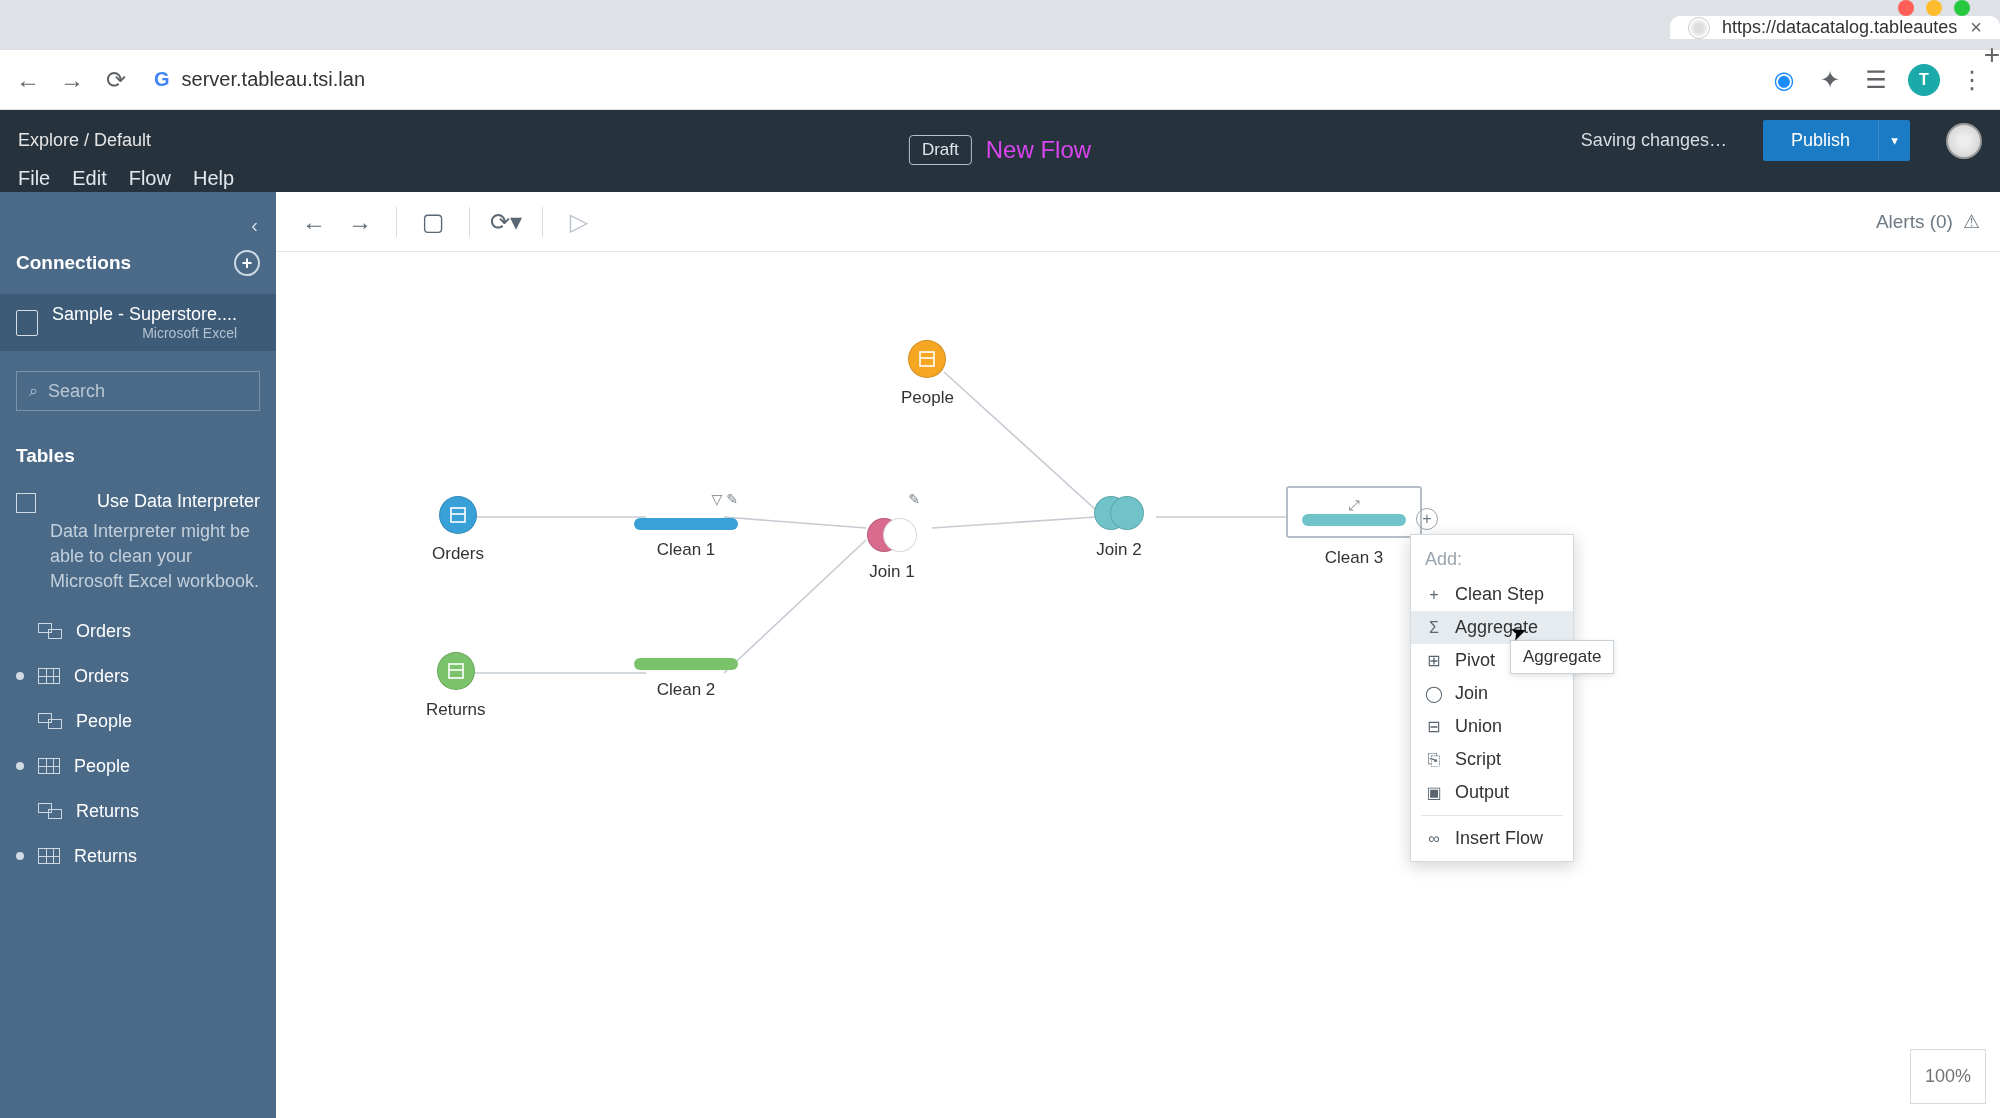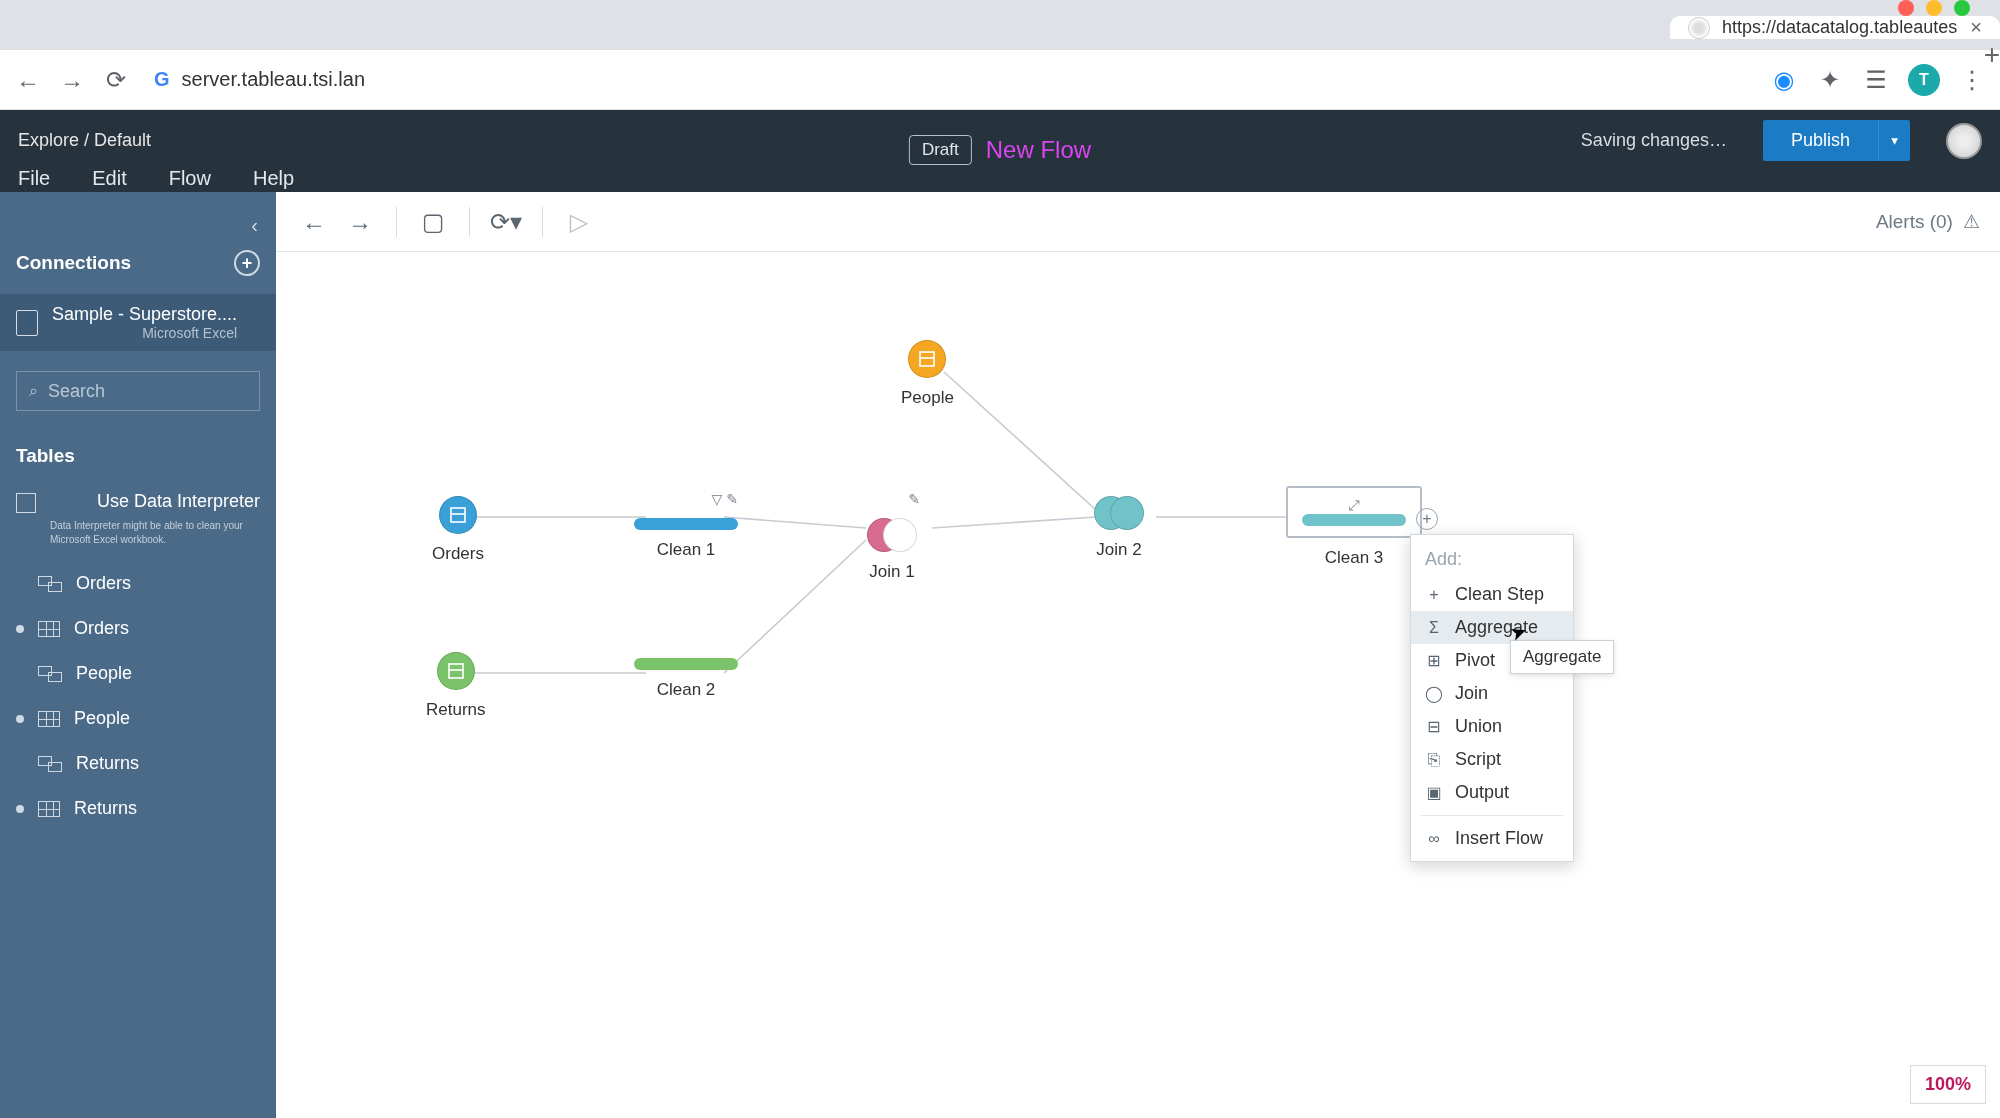--- a/index.html
+++ b/index.html
@@ -37,7 +37,7 @@
 .publish-btn { background: #1b7bc4; color: #fff; font-size: 18px; padding: 10px 28px; border: none; cursor: pointer; border-radius: 2px 0 0 2px; }
 .publish-dropdown { background: #1b7bc4; color: #fff; width: 32px; border: none; border-left: 1px solid #3a8cc9; cursor: pointer; border-radius: 0 2px 2px 0; }
 .user-avatar-app { width: 36px; height: 36px; border-radius: 50%; background: radial-gradient(circle, #eee 20%, #ccc); border: 2px solid #999; }
-.app-menu { display: flex; gap: 42px; padding: 0 18px 12px; }
+.app-menu { display: flex; gap: 22px; padding: 0 18px 12px; }
 .menu-item { font-size: 20px; color: #e3e8ec; cursor: pointer; }
 
 

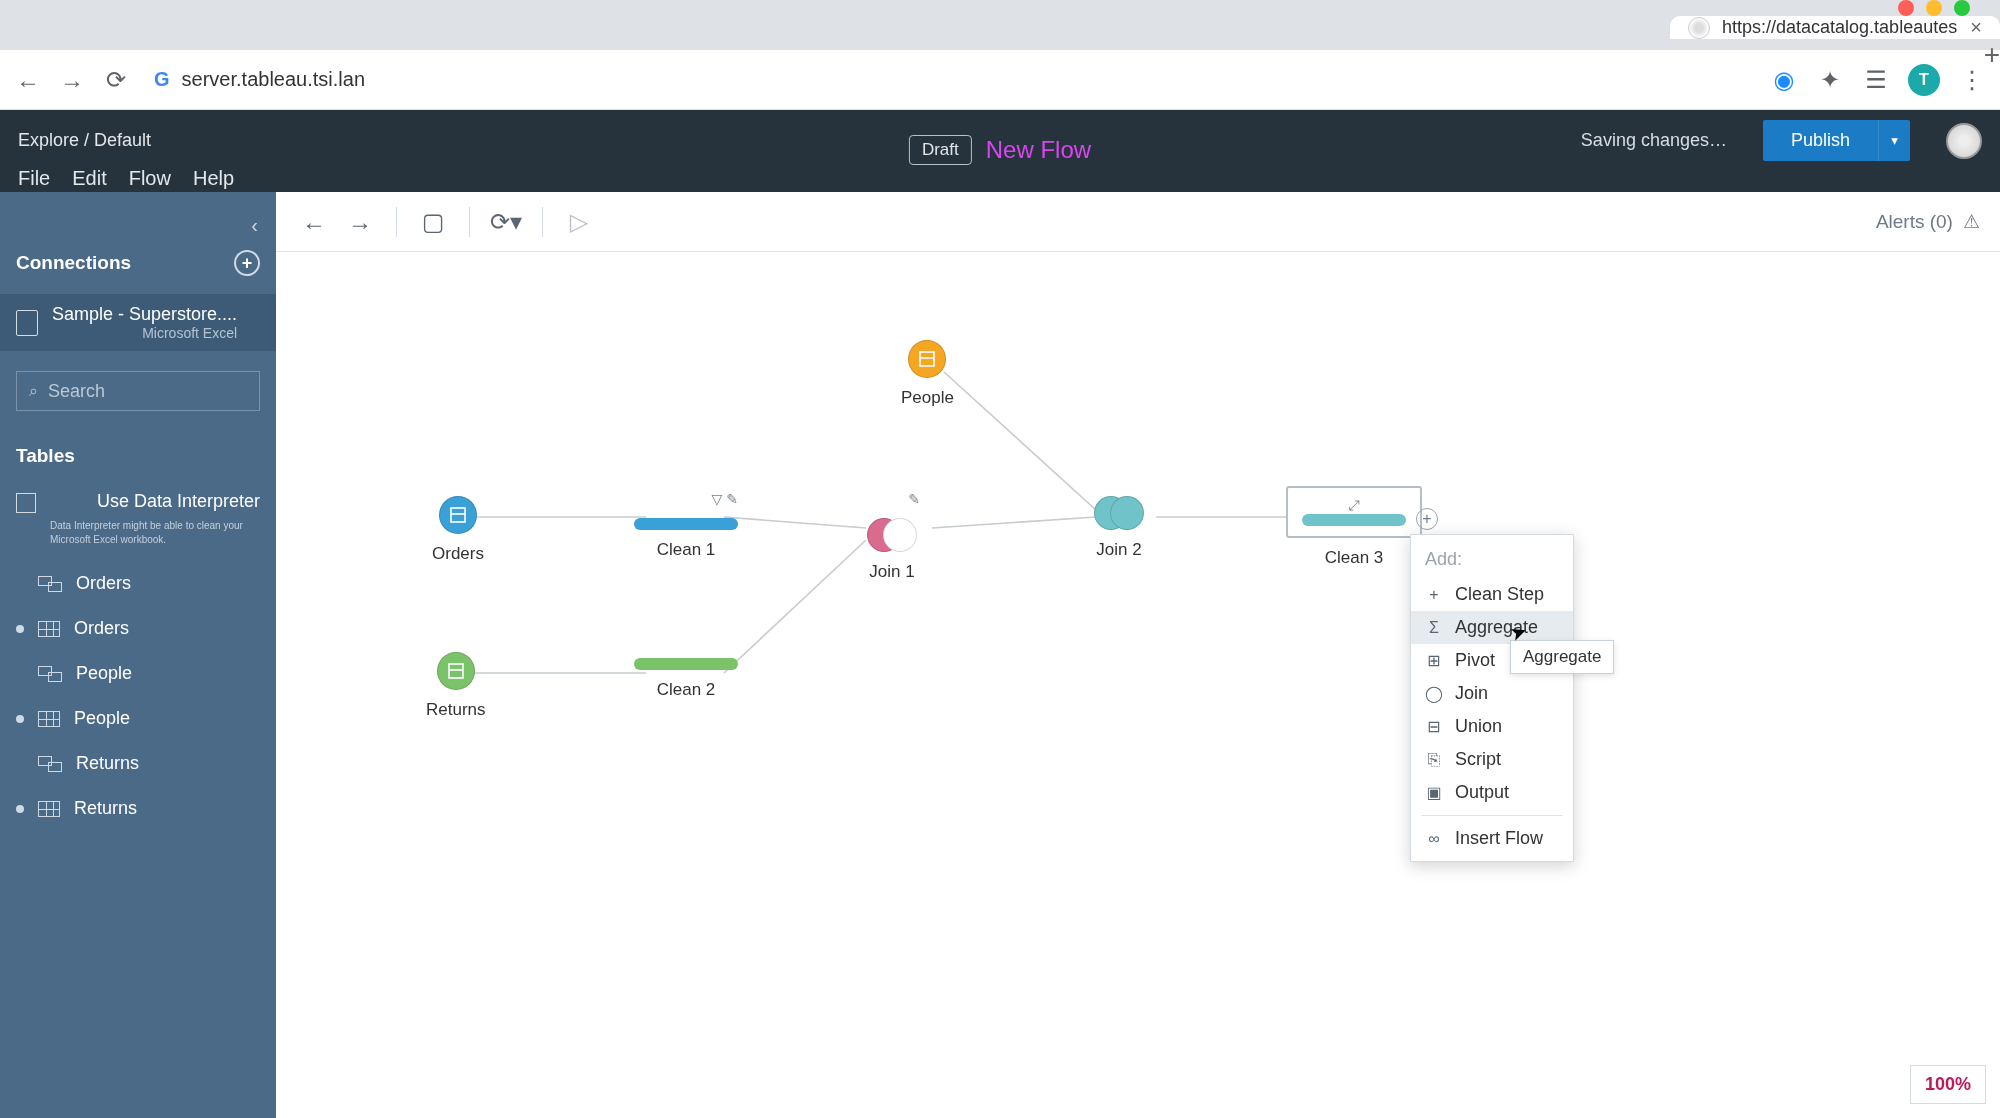--- a/index.html
+++ b/index.html
@@ -58,7 +58,7 @@
 .di-row { display: flex; align-items: flex-start; gap: 14px; padding: 10px 16px 6px; justify-content: space-between; }
 .checkbox-box { width: 20px; height: 20px; border: 1.5px solid #d3dbe2; margin-top: 2px; flex-shrink: 0; }
 .di-label { font-size: 18px; }
-.di-desc { font-size: 10px; color: #c4d0db; padding: 0 16px 14px 50px; line-height: 1.4; }
+.di-desc { font-size: 18px; color: #c4d0db; padding: 0 16px 14px 50px; line-height: 1.4; }
 .table-item { display: flex; align-items: center; gap: 14px; padding: 12px 16px; cursor: pointer; font-size: 18px; }
 .bullet { width: 8px; height: 8px; border-radius: 50%; background: #d0dae3; }
 

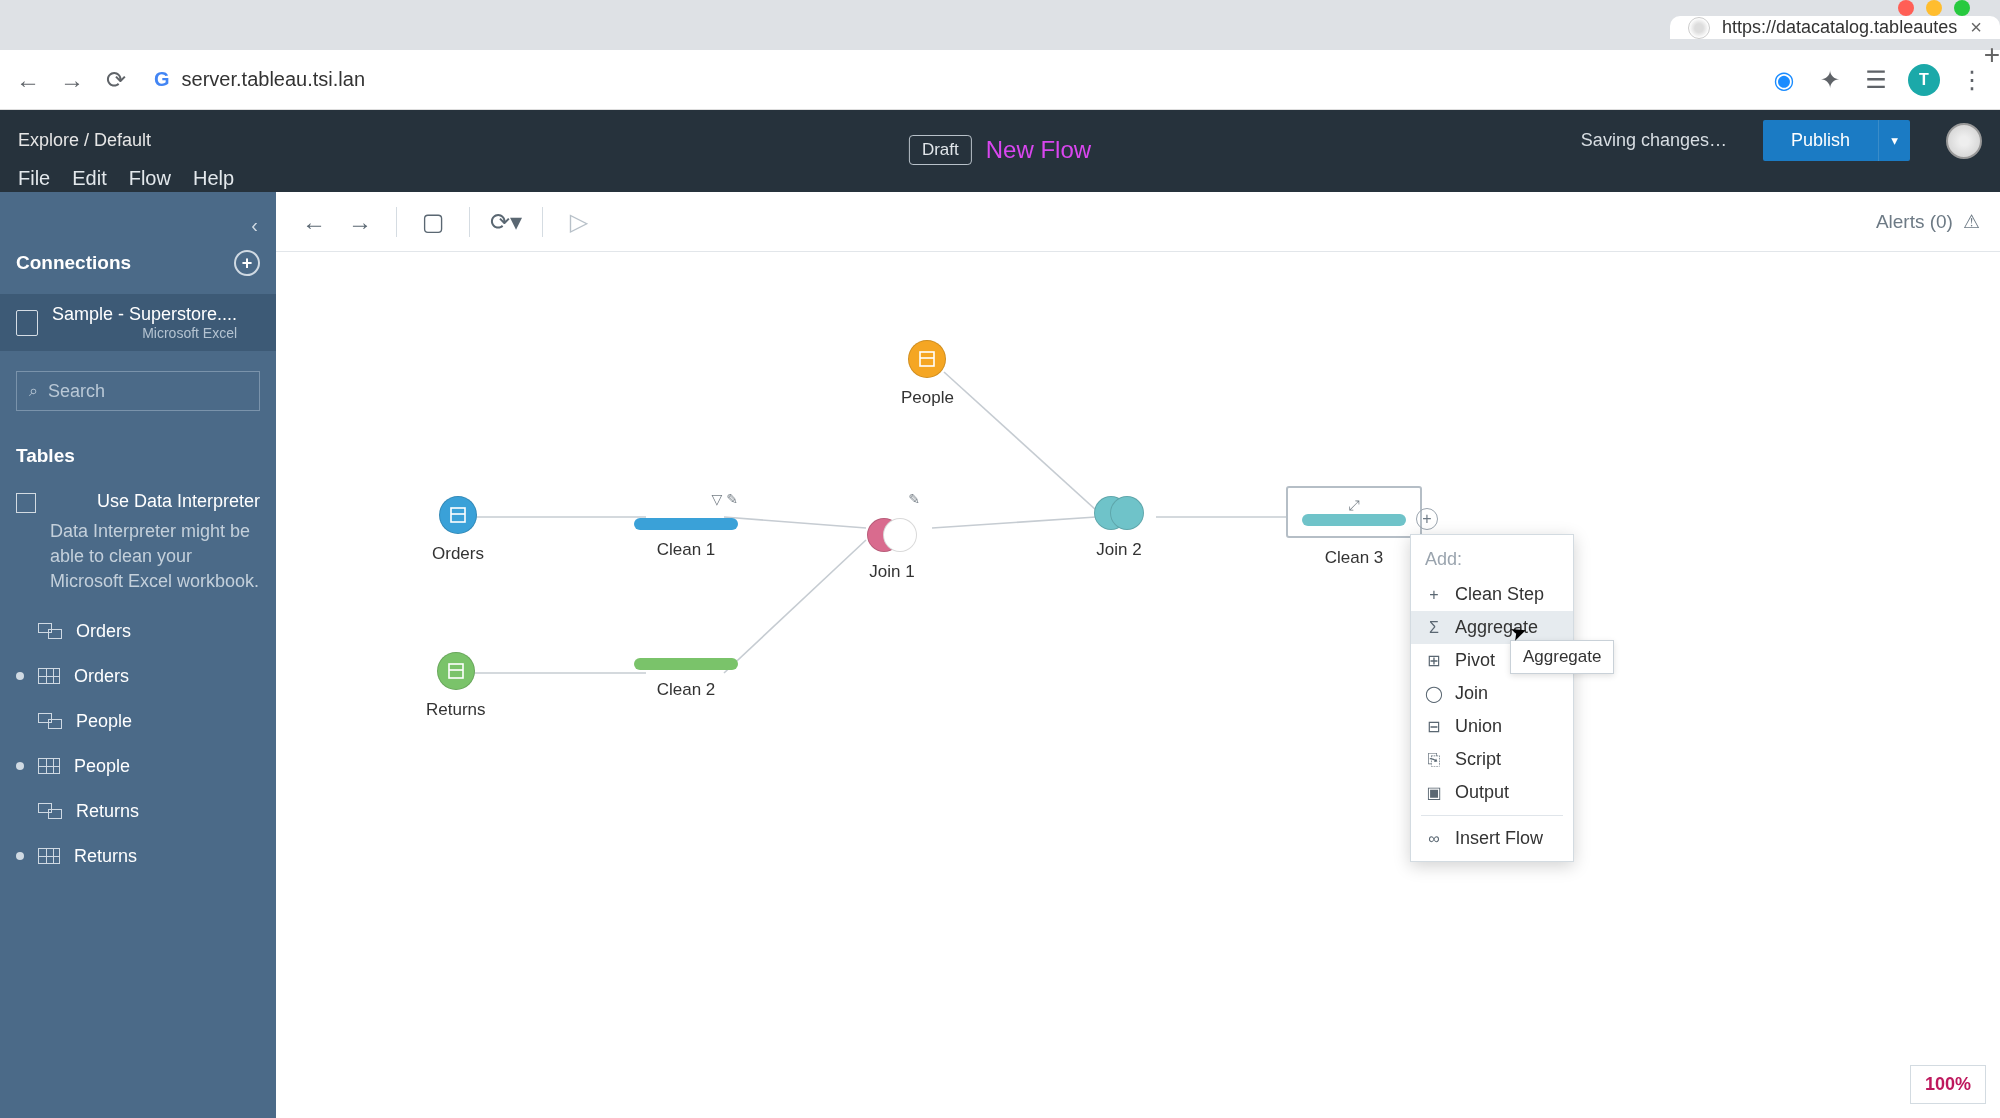--- a/index.html
+++ b/index.html
@@ -91,7 +91,7 @@
 
 .add-plus-node { position: absolute; width: 22px; height: 22px; border: 1.5px solid #9aa4ae; border-radius: 50%; display: flex; align-items: center; justify-content: center; color: #6d7a85; font-size: 16px; cursor: pointer; }
 
-.zoom-indicator { position: absolute; right: 14px; bottom: 14px; background: #fff; border: 1px solid #d3dbe1; padding: 8px 14px; font-size: 18px; color: #be185d; font-weight: bold; }
+.zoom-indicator { position: absolute; right: 14px; bottom: 14px; background: #fff; border: 1px solid #d3dbe1; padding: 16px 14px; font-size: 18px; color: #737373; }
 
 svg.edge-layer { position: absolute; top: 0; left: 0; width: 100%; height: 100%; pointer-events: none; }
 svg.edge-layer line { stroke: #c6ccd2; stroke-width: 1.6; }

